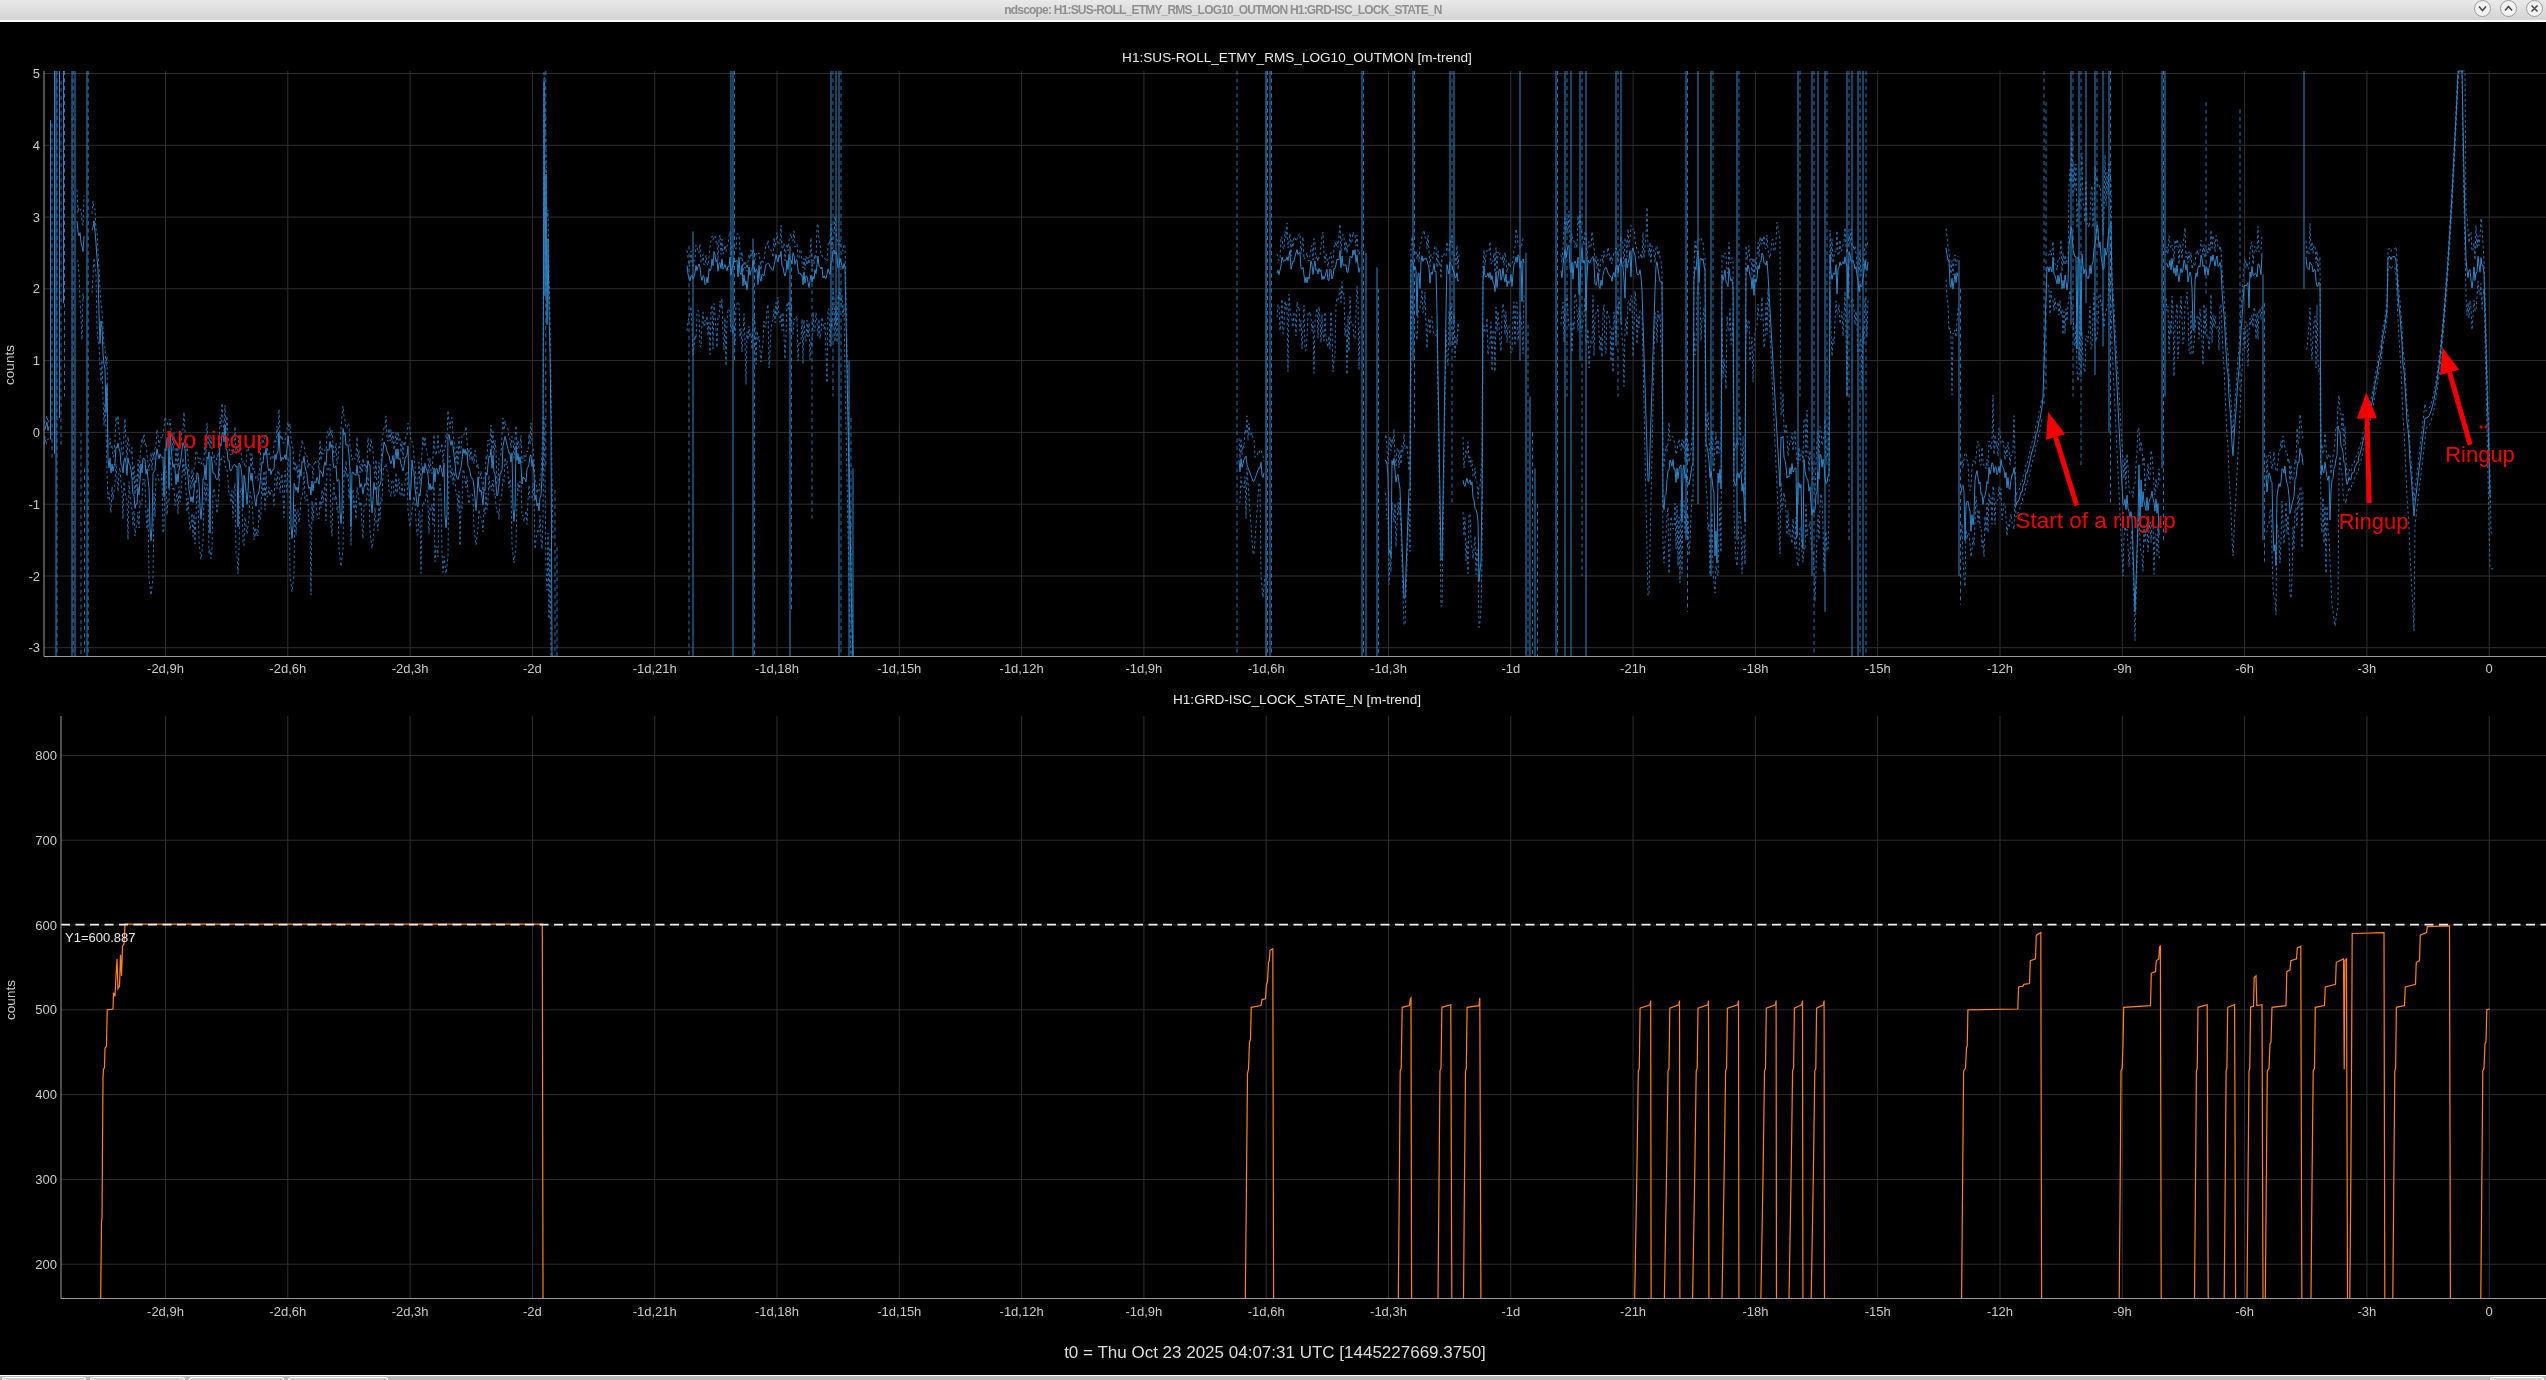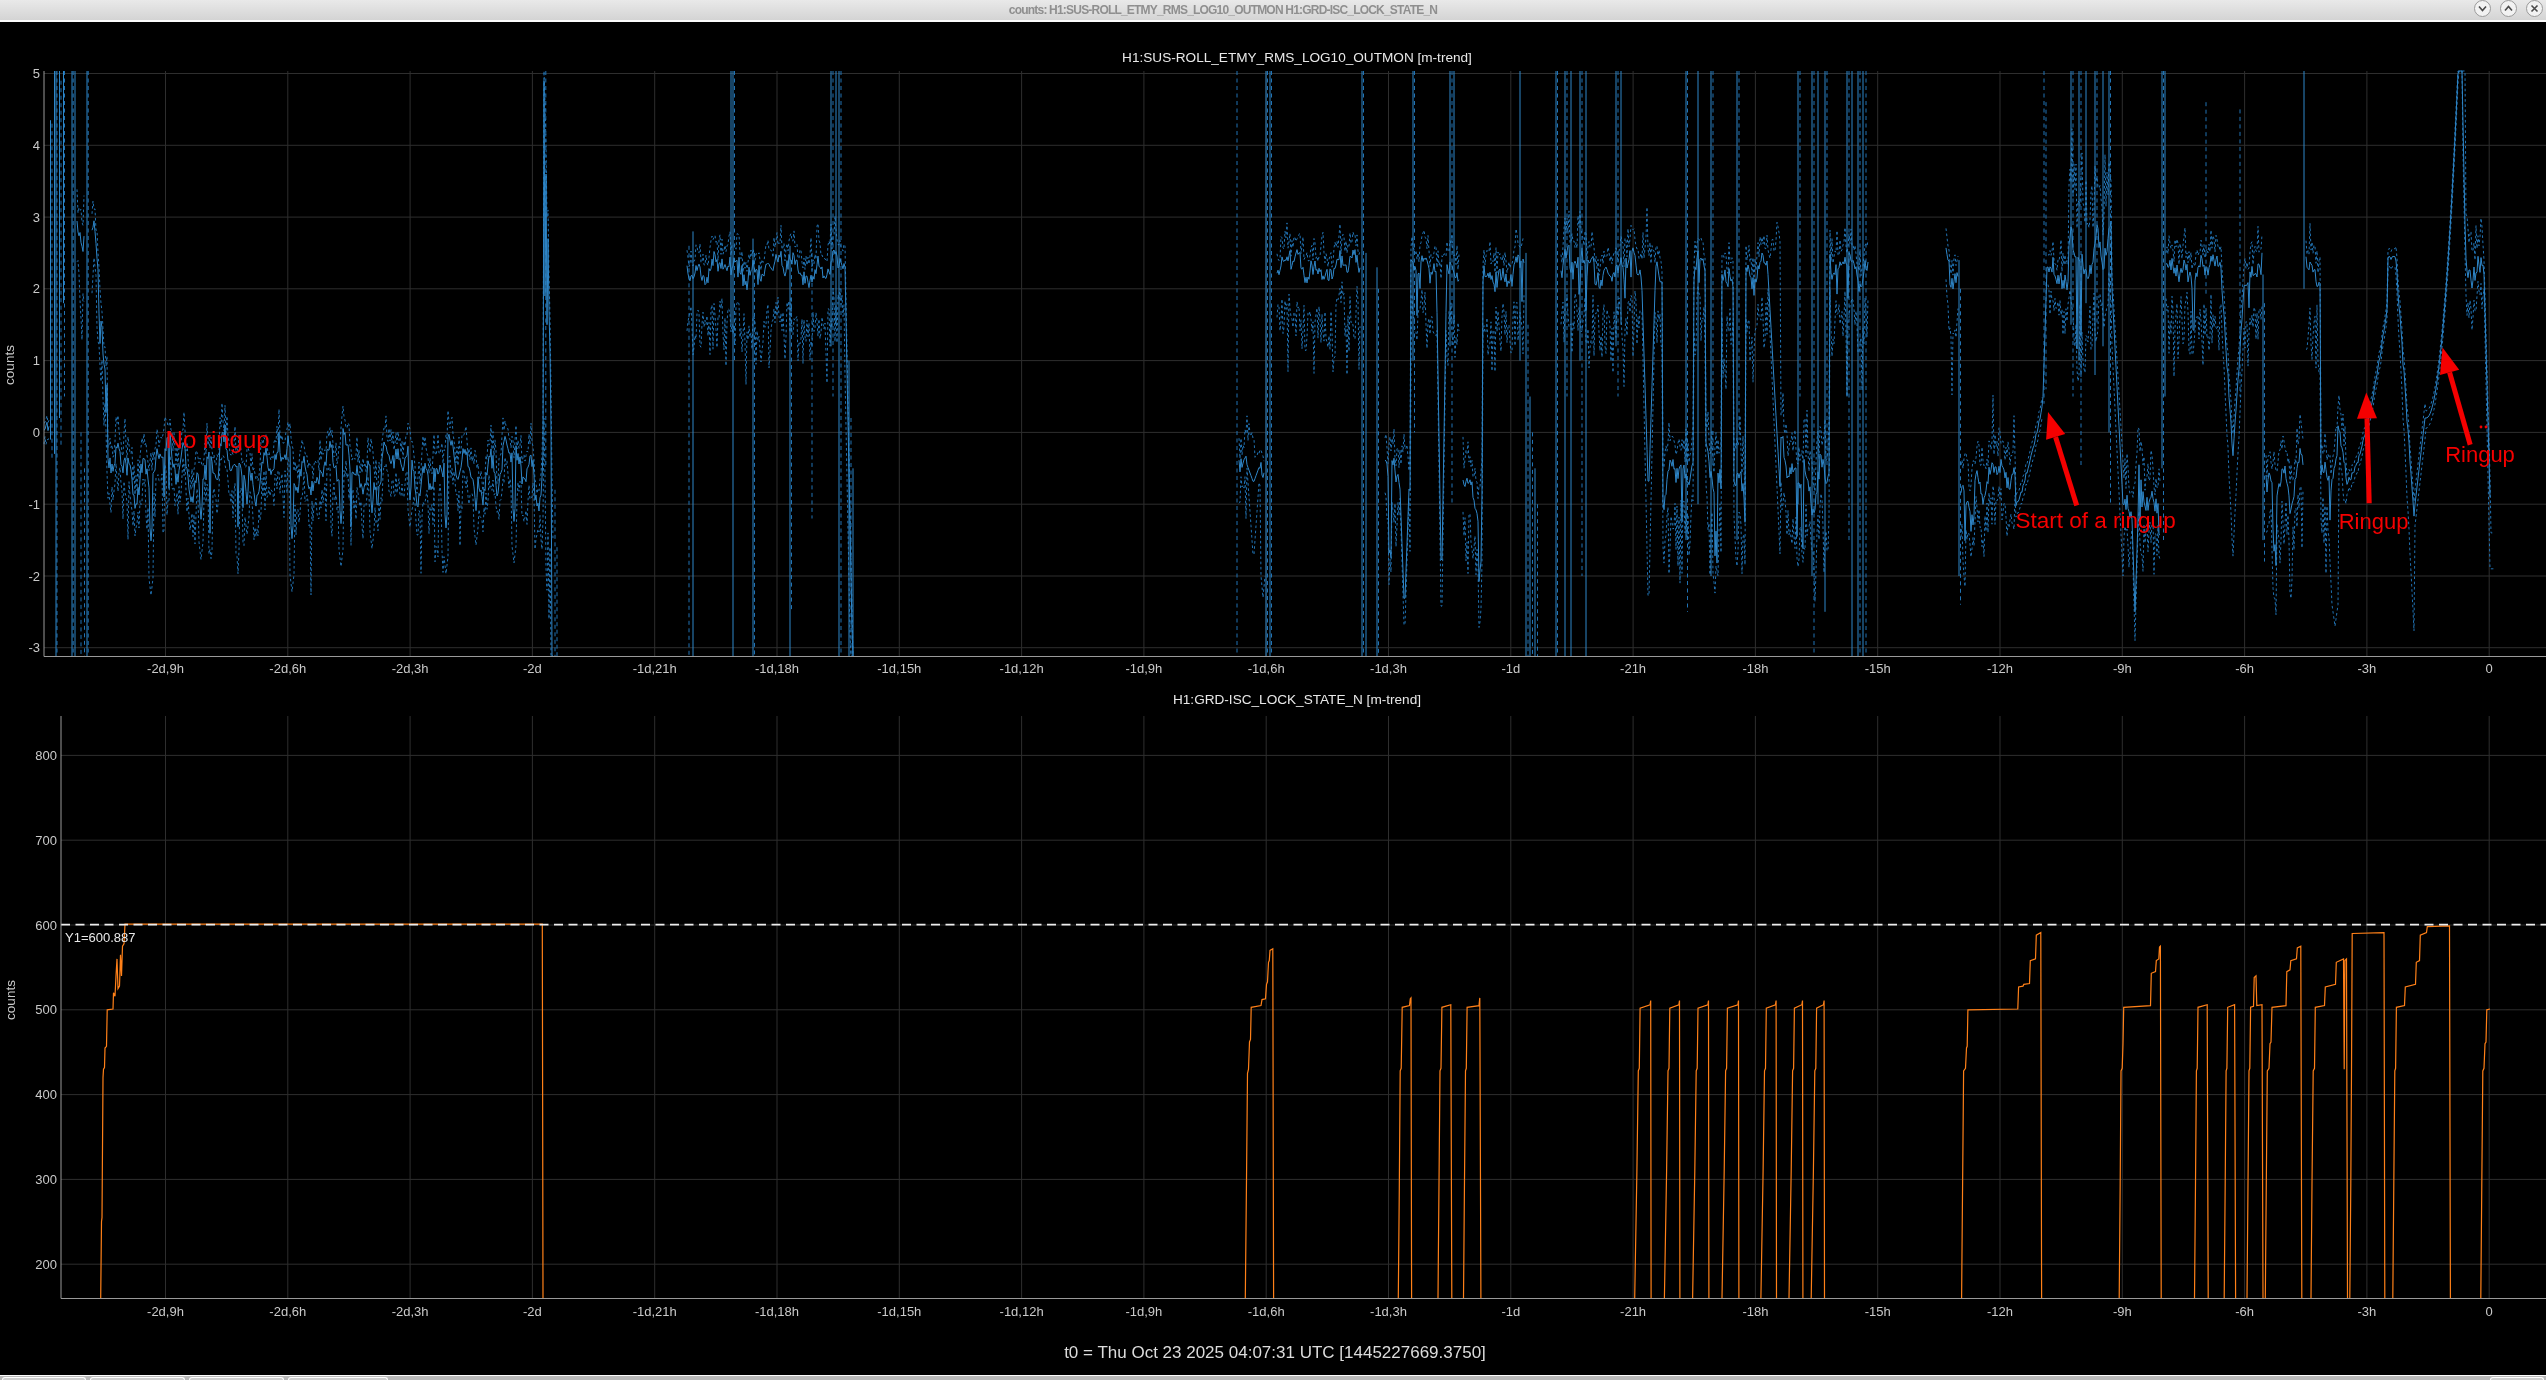--- a/index.html
+++ b/index.html
@@ -174,7 +174,7 @@
 <text x="1275" y="1358" text-anchor="middle" fill="#dcdcdc" font-size="17px">t0 = Thu Oct 23 2025 04:07:31 UTC [1445227669.3750]</text>
 </svg>
 <div id="titlebar"></div>
-<div id="titletext">counts: H1:SUS-ROLL_ETMY_RMS_LOG10_OUTMON H1:GRD-ISC_LOCK_STATE_N</div>
+<div id="titletext">ndscope: H1:SUS-ROLL_ETMY_RMS_LOG10_OUTMON H1:GRD-ISC_LOCK_STATE_N</div>
 <div class="wbtn" style="left:2474px">
     <svg width="11" height="11" viewBox="0 0 11 11">
       <path d="M2 3.5 L5.5 7.5 L9 3.5" stroke="#4a4a4a" stroke-width="1.6" fill="none"></path>

